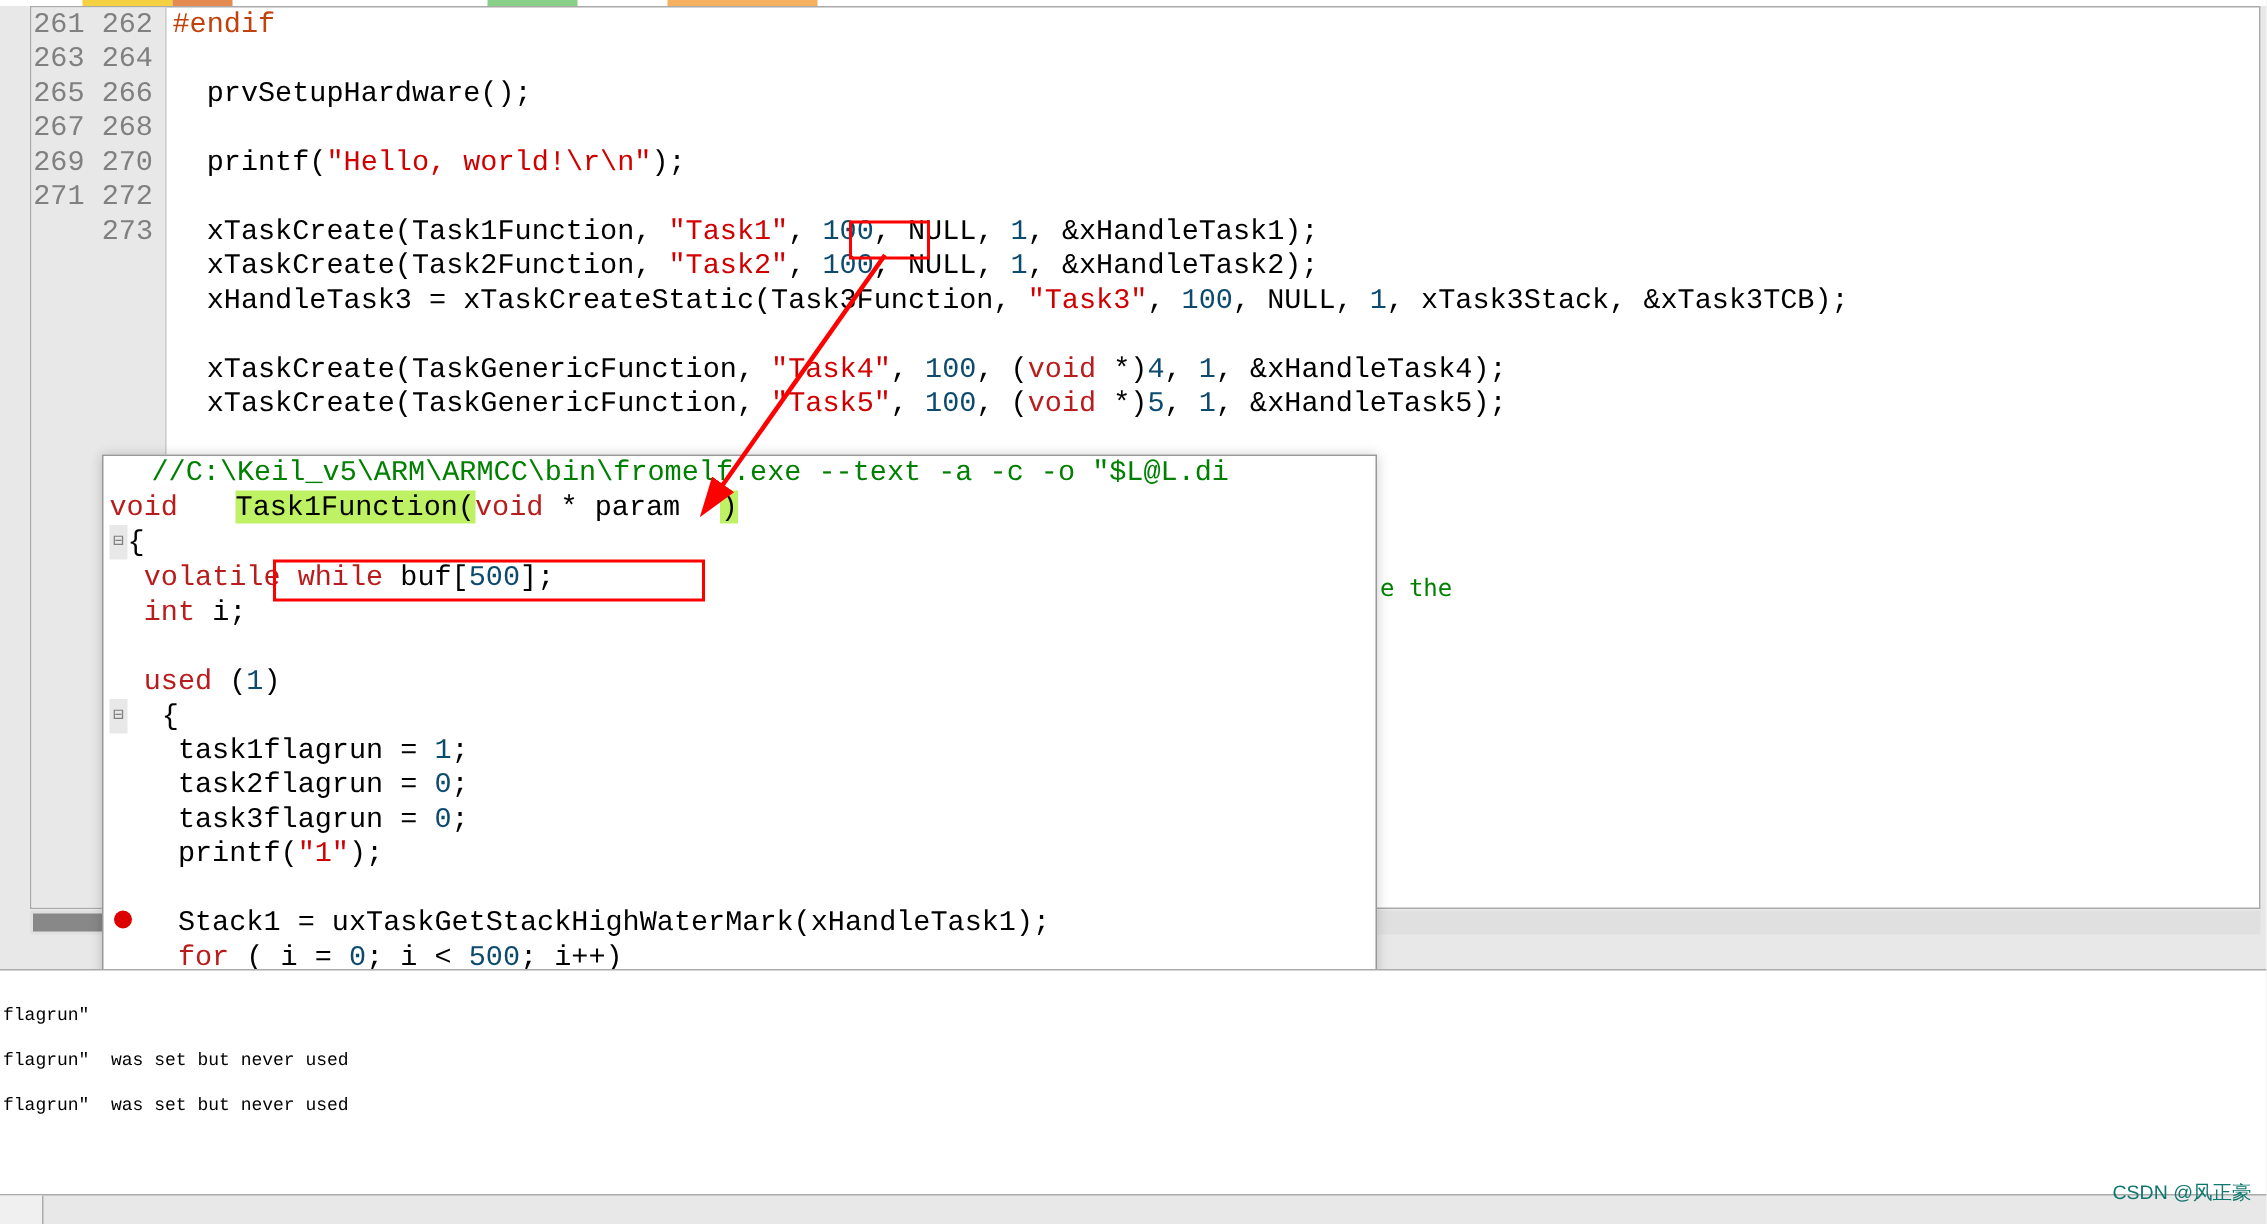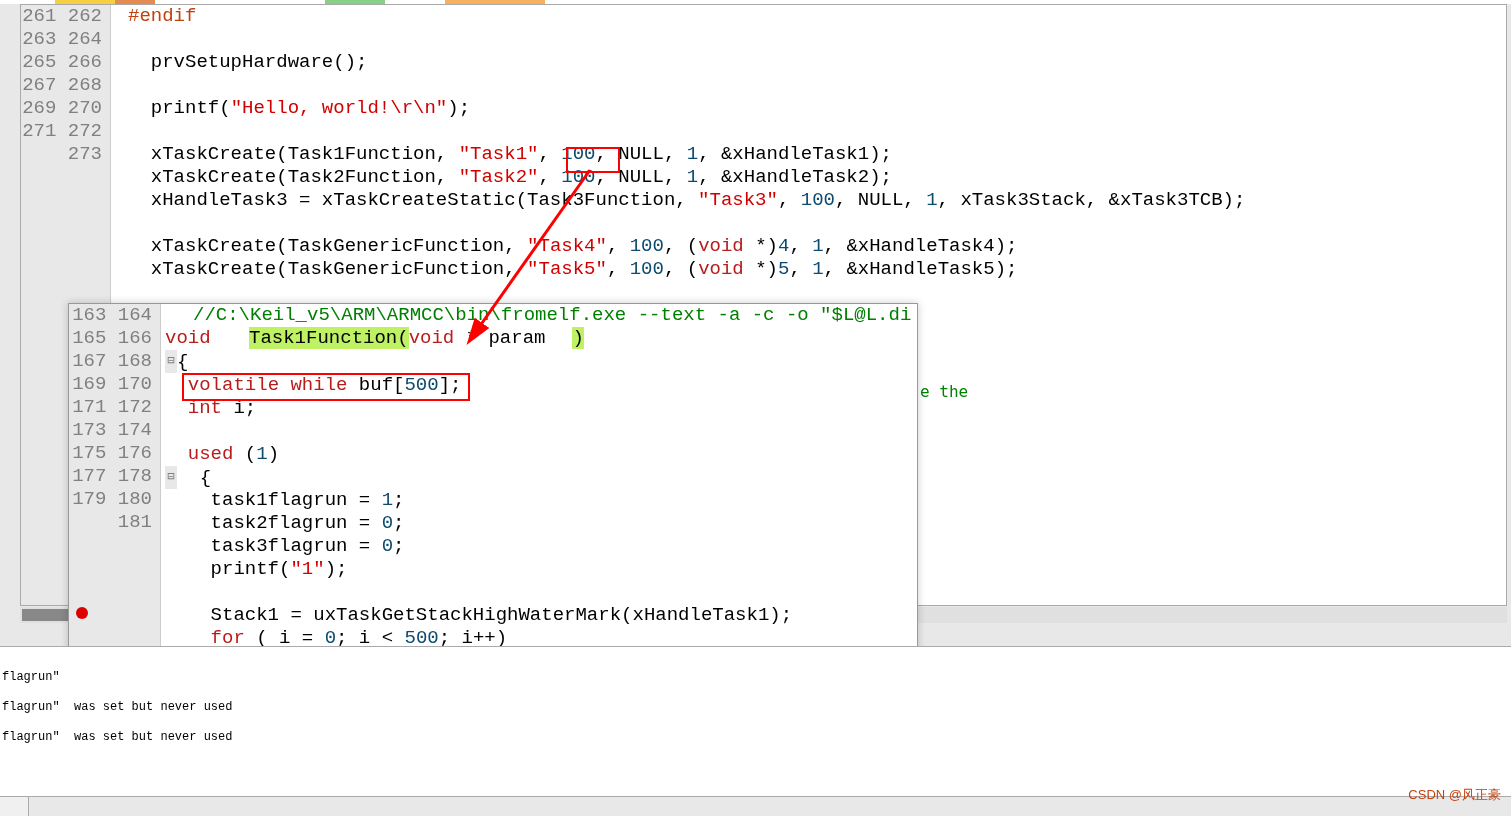--- a/index.html
+++ b/index.html
@@ -27,7 +27,6 @@
     background: #fff;
     border: 1px solid #aaa;
     display: flex;
-    gap: 13px;
   }
   .gutter {
     width: 90px;

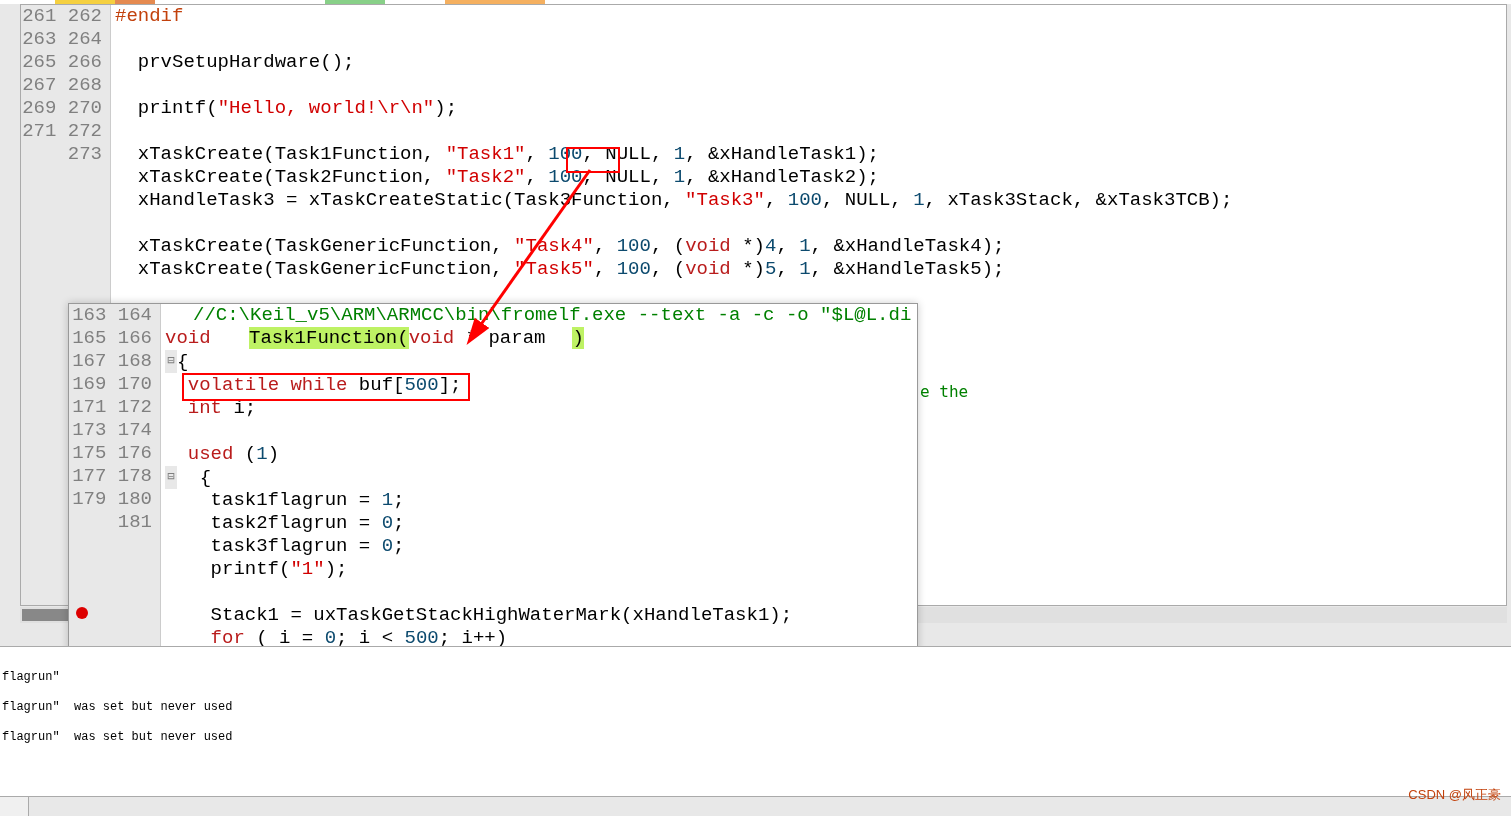--- a/index.html
+++ b/index.html
@@ -168,26 +168,6 @@
 <div class="scroll-h"></div>
 
 <div class="popup">
-  <div class="gutter" id="pop-gutter">163
-164
-165
-166
-167
-168
-169
-170
-171
-172
-173
-174
-175
-176
-177
-178
-179
-180
-181
-</div>
   <div class="code" id="pop-code"><span class="cmt">//C:\Keil_v5\ARM\ARMCC\bin\fromelf.exe --text -a -c -o "$L@L.di</span>
 <span class="kw">void</span> <span class="hl">Task1Function(</span><span class="kw">void</span> * param<span class="hl">)</span>
 <span class="fold">⊟</span>{

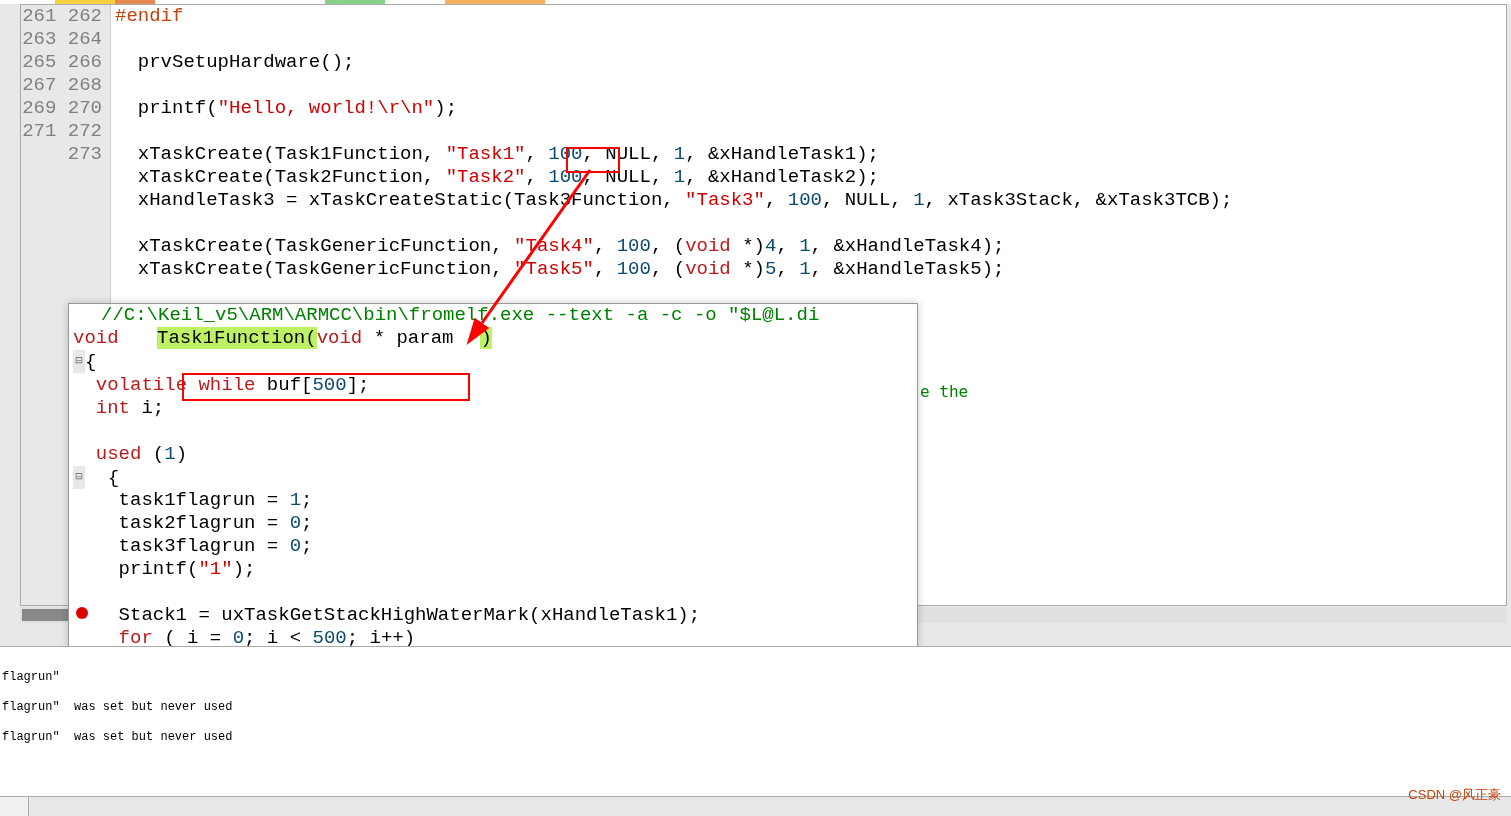--- a/index.html
+++ b/index.html
@@ -117,7 +117,7 @@
   .outtab span { padding: 2px 14px; border-right:1px solid #aaa; background:#f0f0f0;}
   .watermark {
     position: absolute; right: 10px; bottom: 12px;
-    color: #c2410c; font-size: 13px;
+    color: #0f766e; font-size: 13px;
     font-family: Arial, sans-serif;
   }
 </style>

